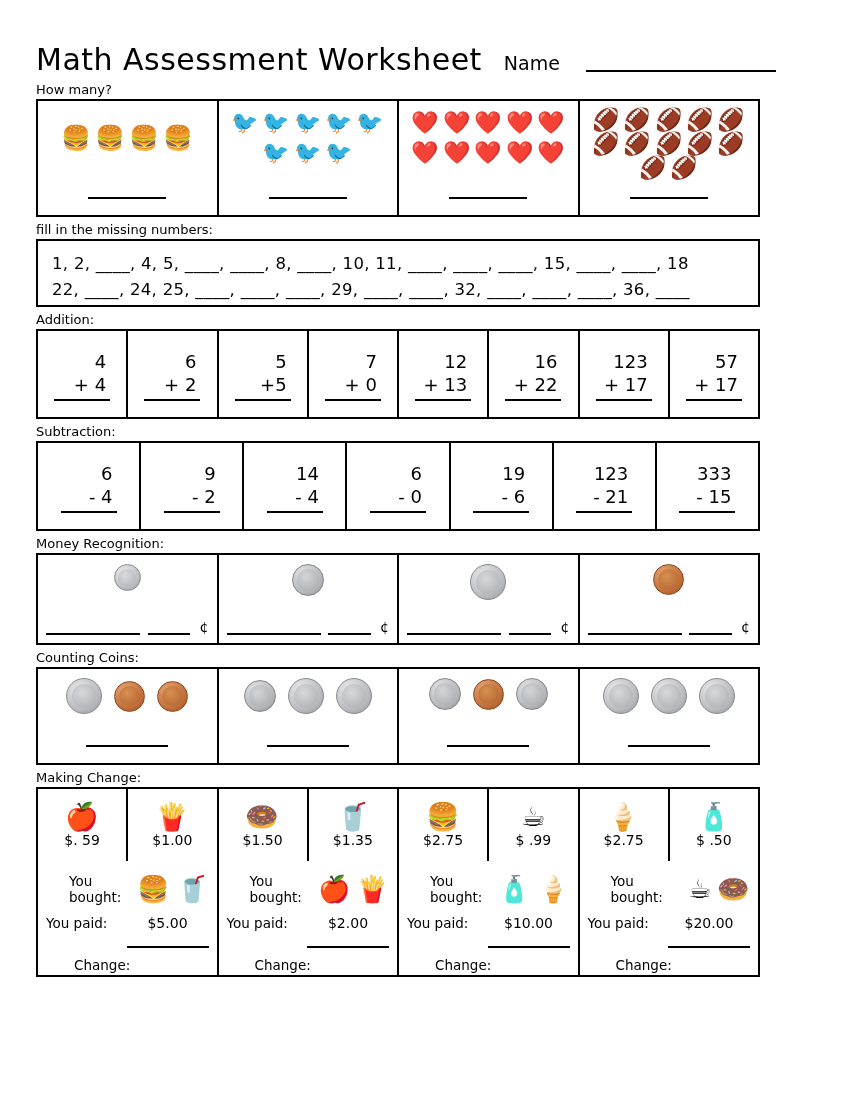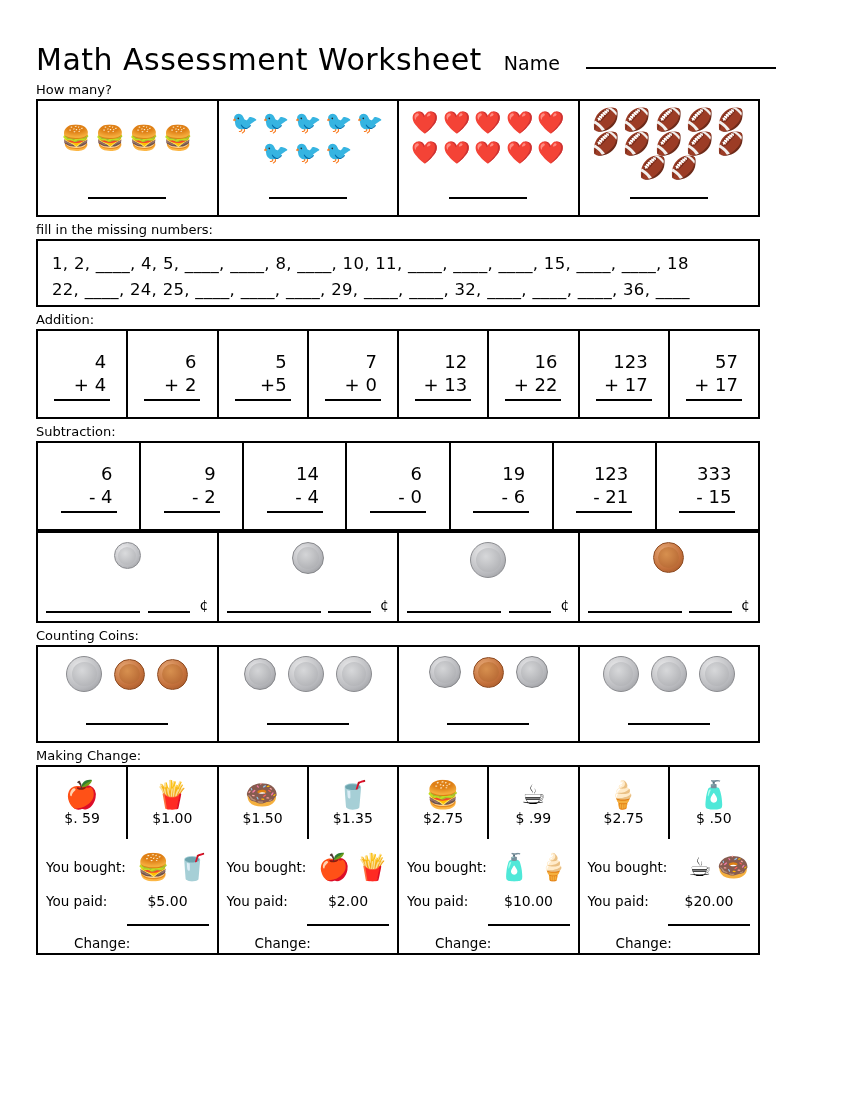--- a/index.html
+++ b/index.html
@@ -15,7 +15,7 @@
   
   .header{display:flex;align-items:flex-end;padding:42px 0 0 36px;}
   .title{font-size:30px;letter-spacing:.5px;font-family:"DejaVu Sans", sans-serif;white-space:nowrap;}
-  .name-wrap{display:flex;align-items:flex-start;margin-left:22px;padding-bottom:3px;gap:20px;}
+  .name-wrap{display:flex;align-items:center;margin-left:22px;padding-bottom:3px;gap:20px;}
   .name-label{font-size:19px;}
   .name-line{display:inline-block;width:190px;border-bottom:2px solid #000;margin-left:6px;height:15px;}
 

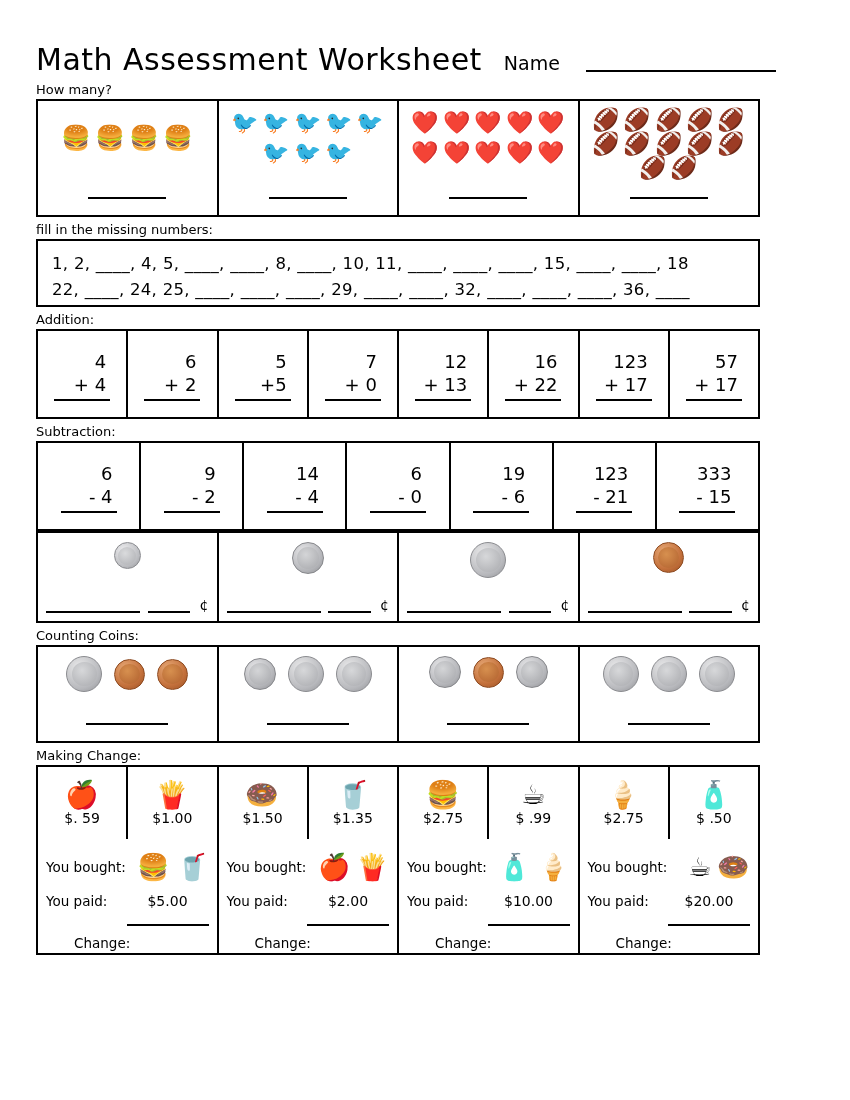--- a/index.html
+++ b/index.html
@@ -255,6 +255,7 @@
     </div>
   </div>
 
+  <div class="sec-label">Money Recognition:</div>
   <div class="row-box money-row">
     <div class="cell money-cell">
       <span class="coin dime">

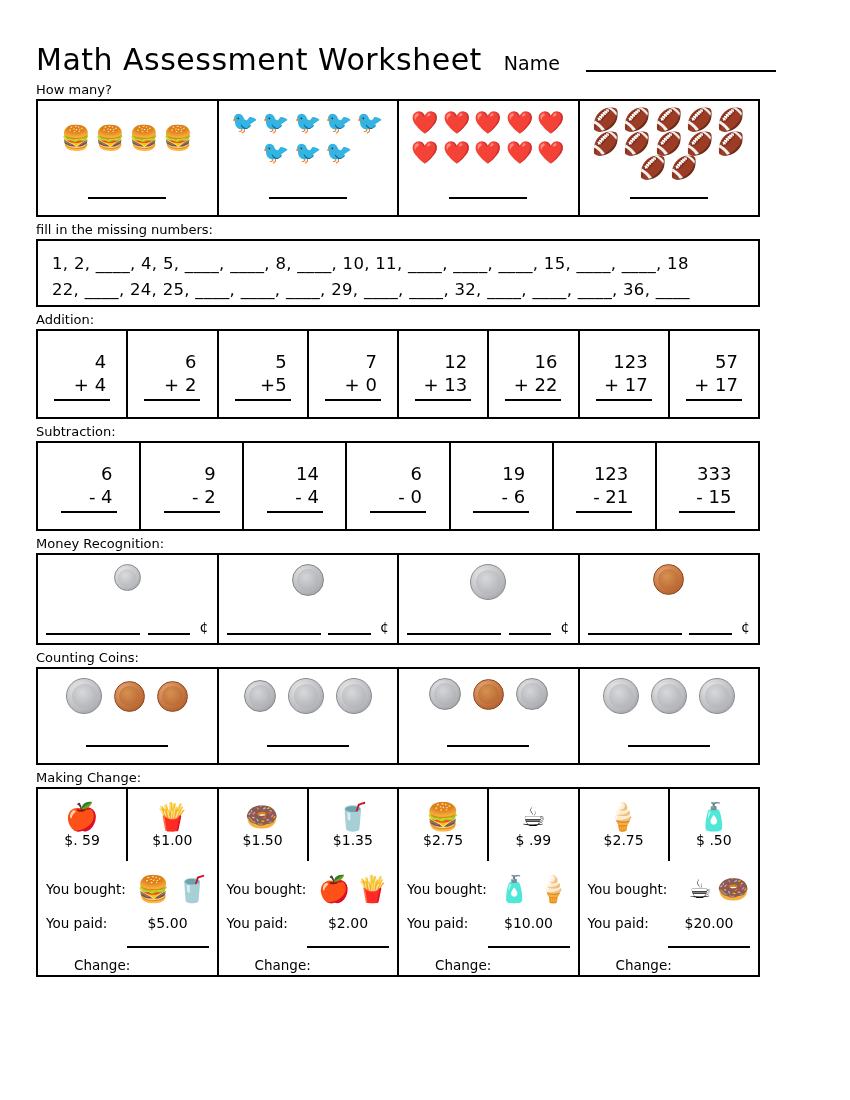--- a/index.html
+++ b/index.html
@@ -100,7 +100,7 @@
   .price-text{font-size:14px;}
   .change-row{height:114px;}
   .change-cell{padding:6px 8px 4px 8px;font-size:13.5px;position:relative;}
-  .ch-line1{display:flex;align-items:center;justify-content:space-between;height:44px;}
+  .ch-line1{display:flex;align-items:center;justify-content:space-between;height:44px;margin-left:23px;}
   .ch-label{font-size:13.5px;}
   .ch-items{display:flex;gap:6px;align-items:center;}
   .ch-items .emoji{font-size:26px;}

